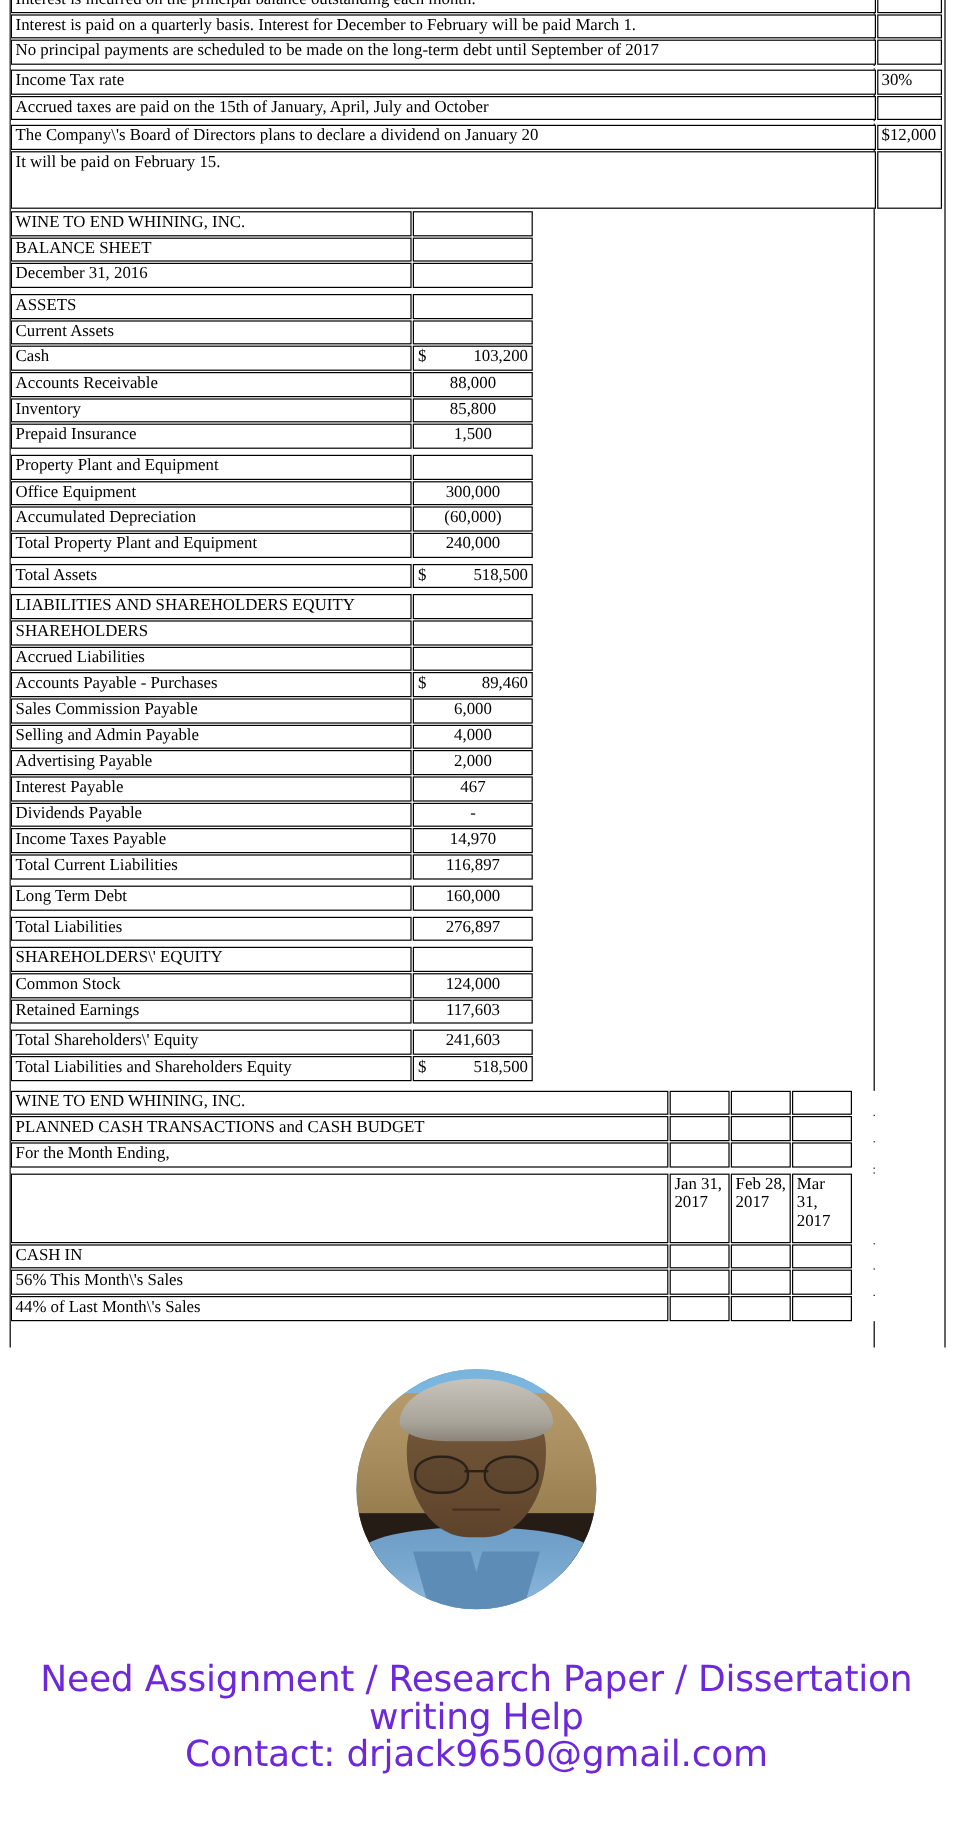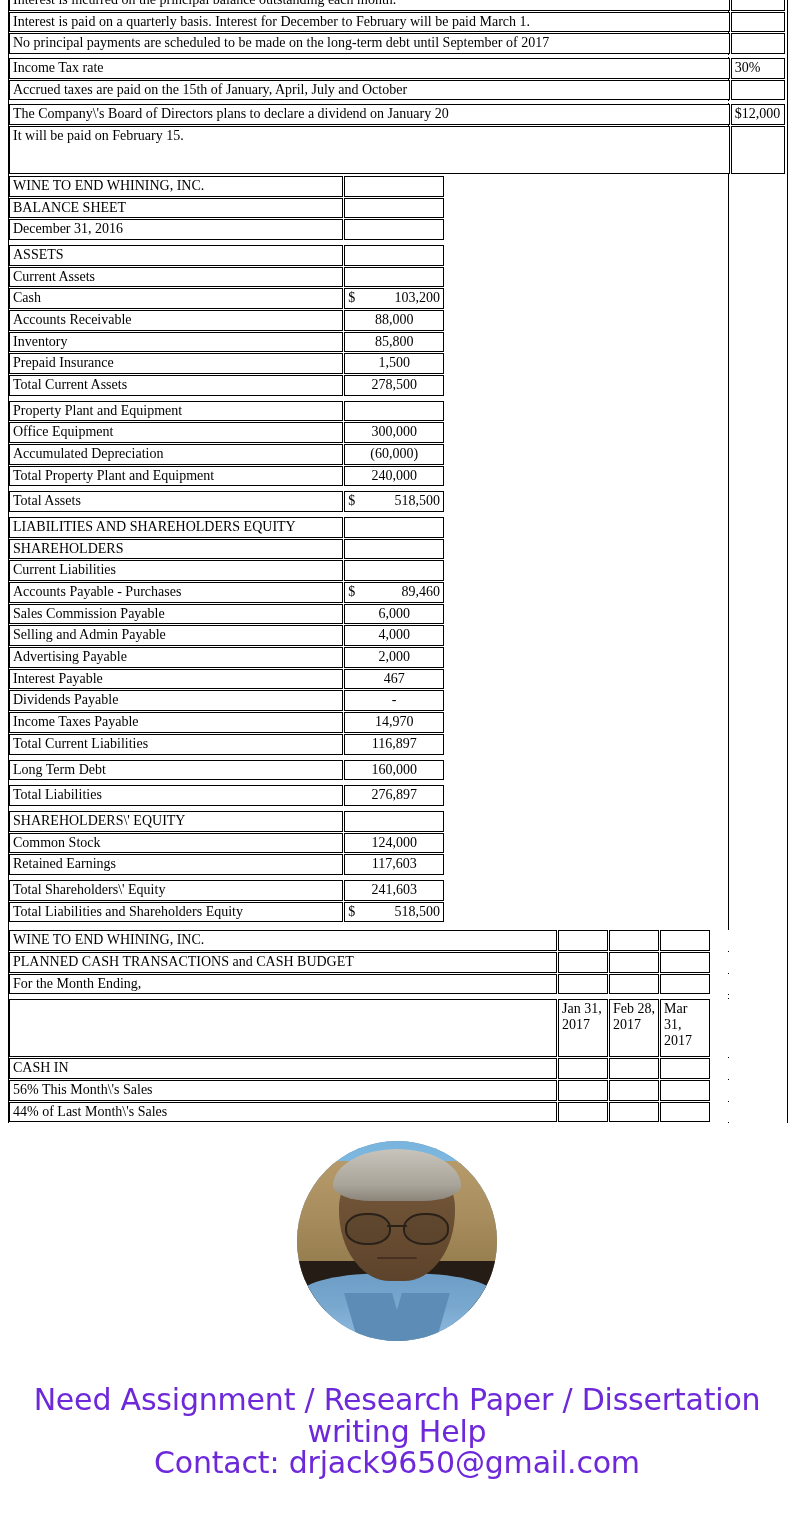--- a/index.html
+++ b/index.html
@@ -295,10 +295,6 @@
           <tr>
             <td class="c-label">Prepaid Insurance</td>
             <td class="c-amt num">1,500</td>
-          </tr>
-          <tr>
-            <td class="c-label">Total Current Assets</td>
-            <td class="c-amt num">278,500</td>
           </tr>
           <tr class="gap">
               <td colspan="2"></td>

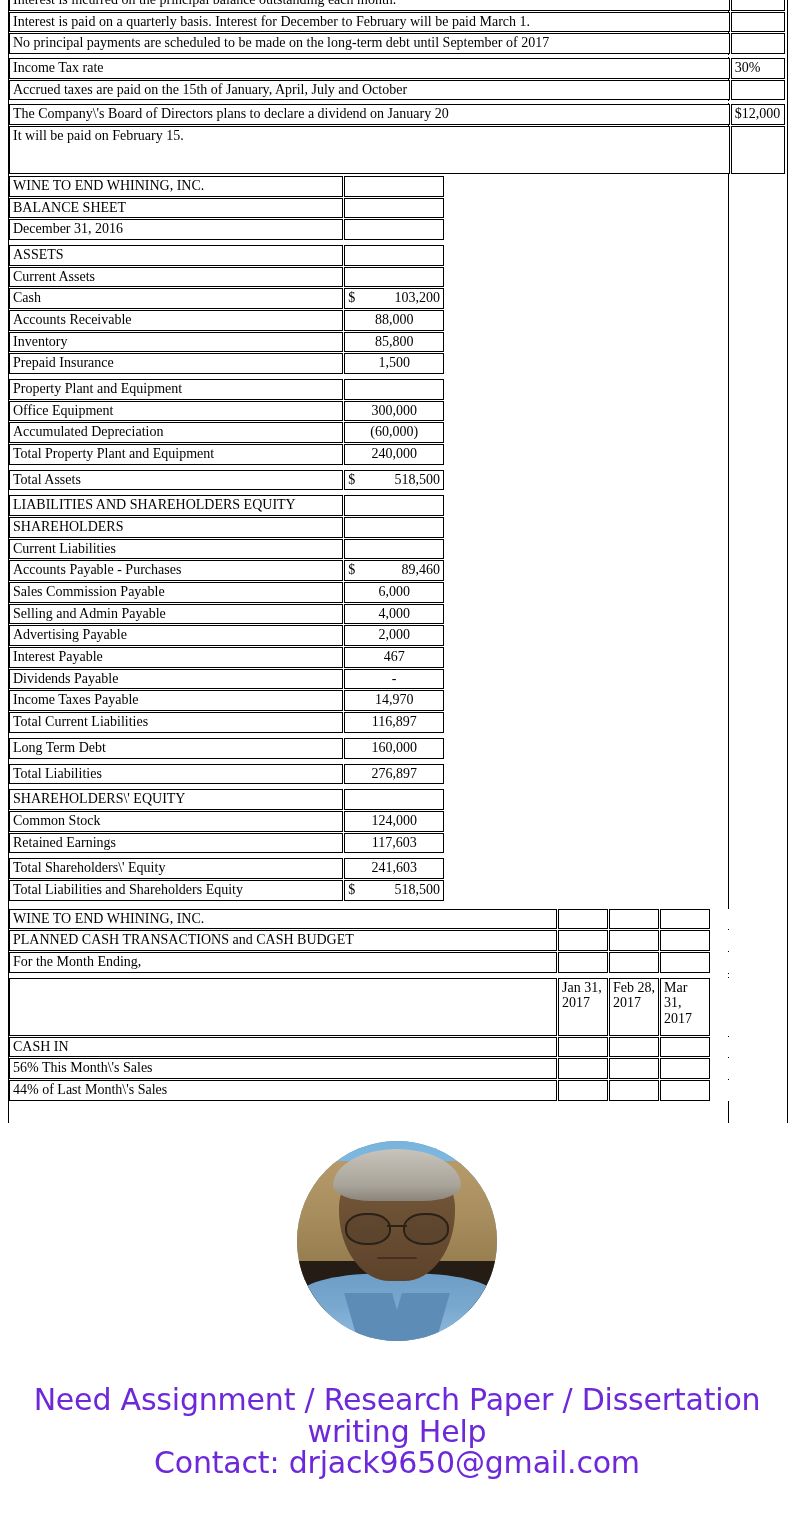--- a/index.html
+++ b/index.html
@@ -337,7 +337,7 @@
             <td class="c-amt blank"></td>
           </tr>
           <tr>
-            <td class="c-label">Current Liabilities</td>
+            <td class="c-label">Accrued Liabilities</td>
             <td class="c-amt"></td>
           </tr>
           <tr>

